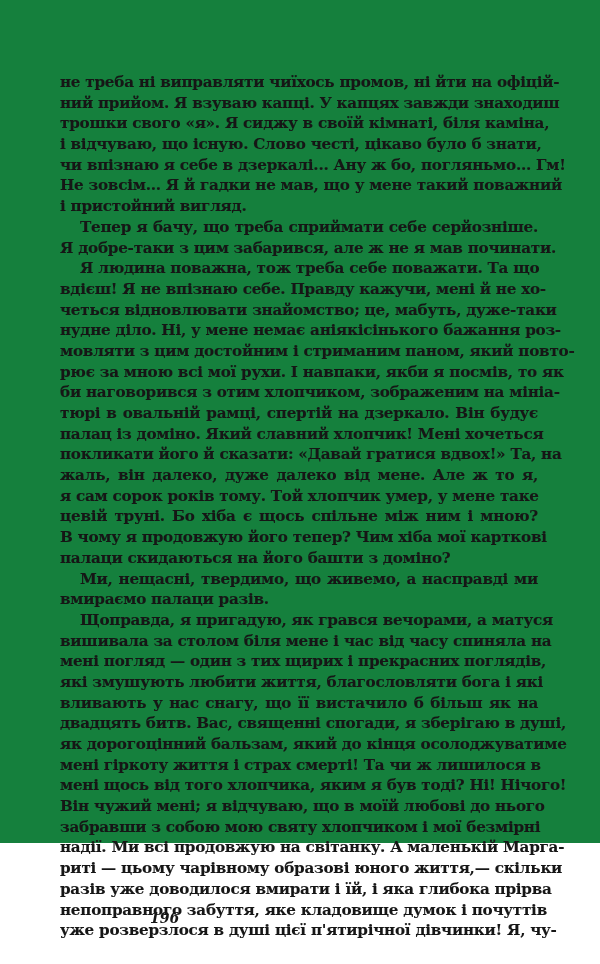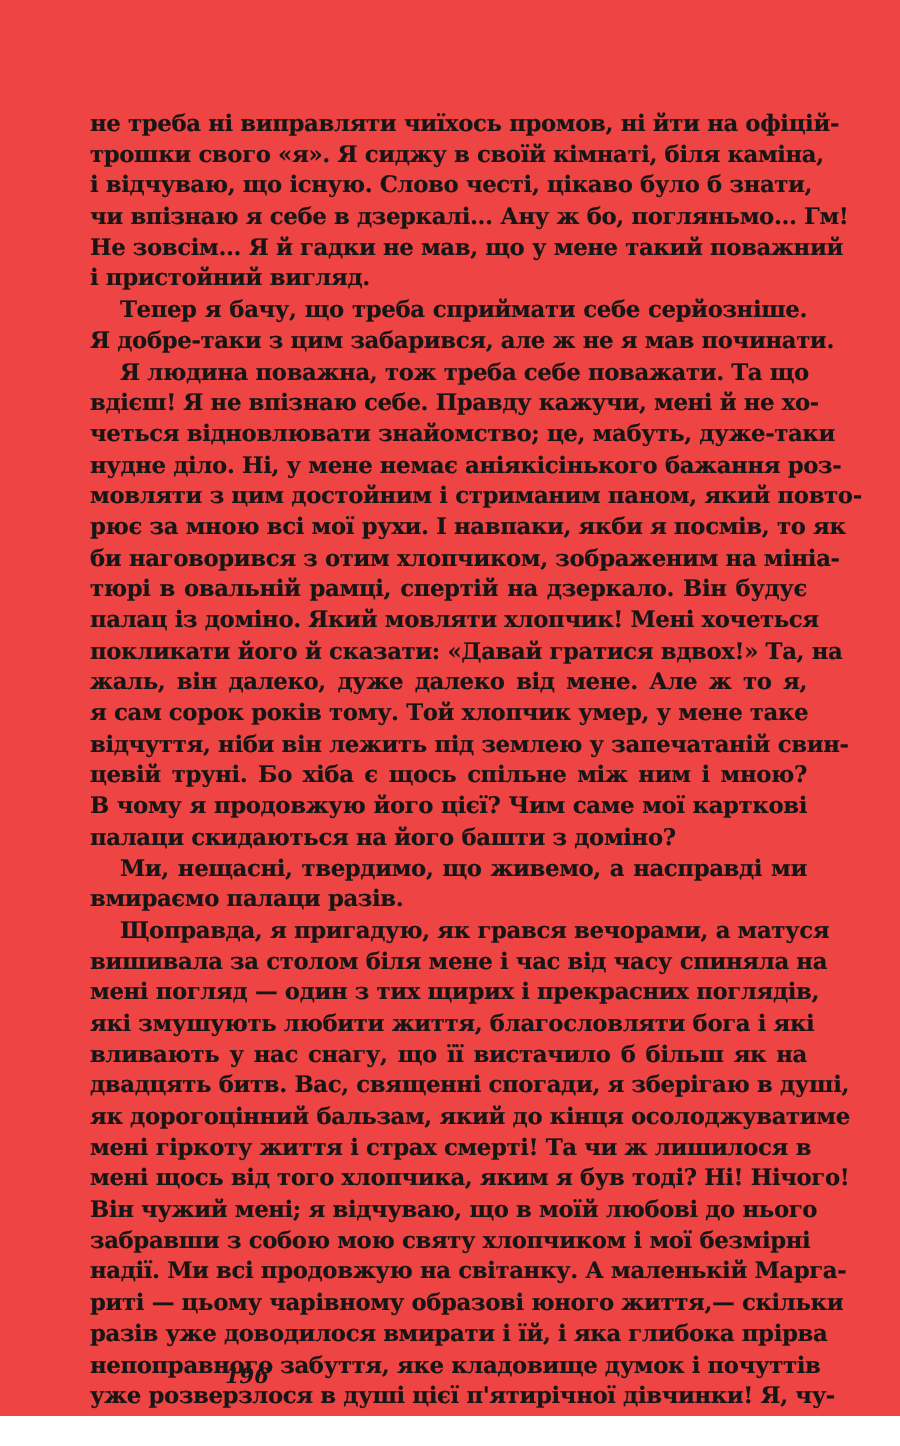--- a/index.html
+++ b/index.html
@@ -18,8 +18,8 @@
       left: 0;
       top: 0;
       width: 600px;
-      height: 944px;
-      background: #ef4444;
+      height: 843px;
+      background: #15803d;
     }
     .text-block {
       position: absolute;

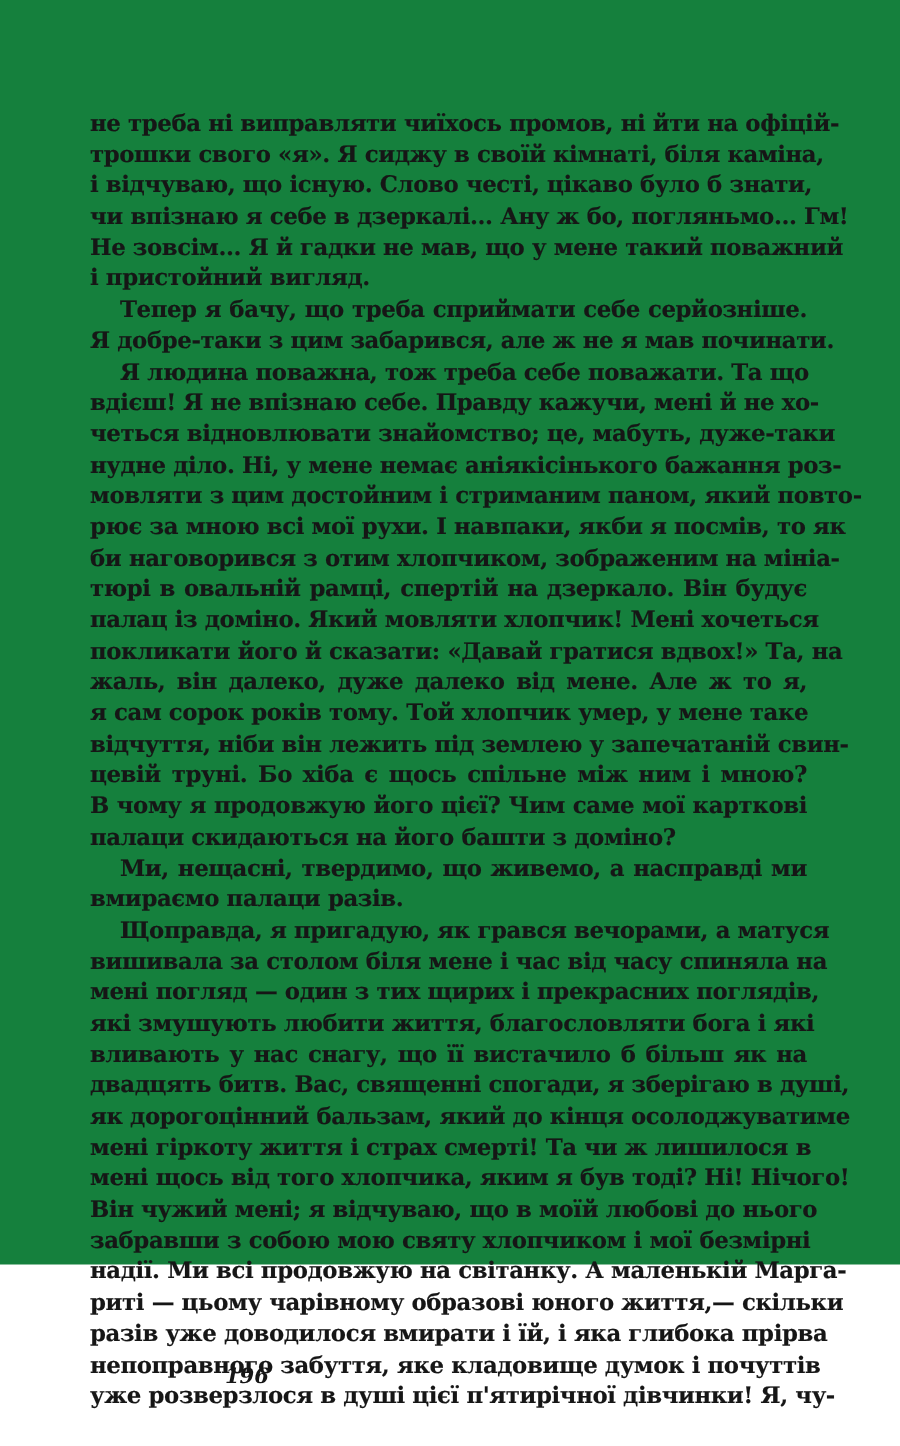--- a/index.html
+++ b/index.html
@@ -66,6 +66,7 @@
   <div class="text-block">
 
     <span class="line">не треба ні виправляти чиїхось промов, ні йти на офіцій-</span>
+    <span class="line">ний прийом. Я взуваю капці. У капцях завжди знаходиш</span>
     <span class="line">трошки свого «я». Я сиджу в своїй кімнаті, біля каміна,</span>
     <span class="line">і відчуваю, що існую. Слово честі, цікаво було б знати,</span>
     <span class="line">чи впізнаю я себе в дзеркалі... Ану ж бо, погляньмо... Гм!</span>

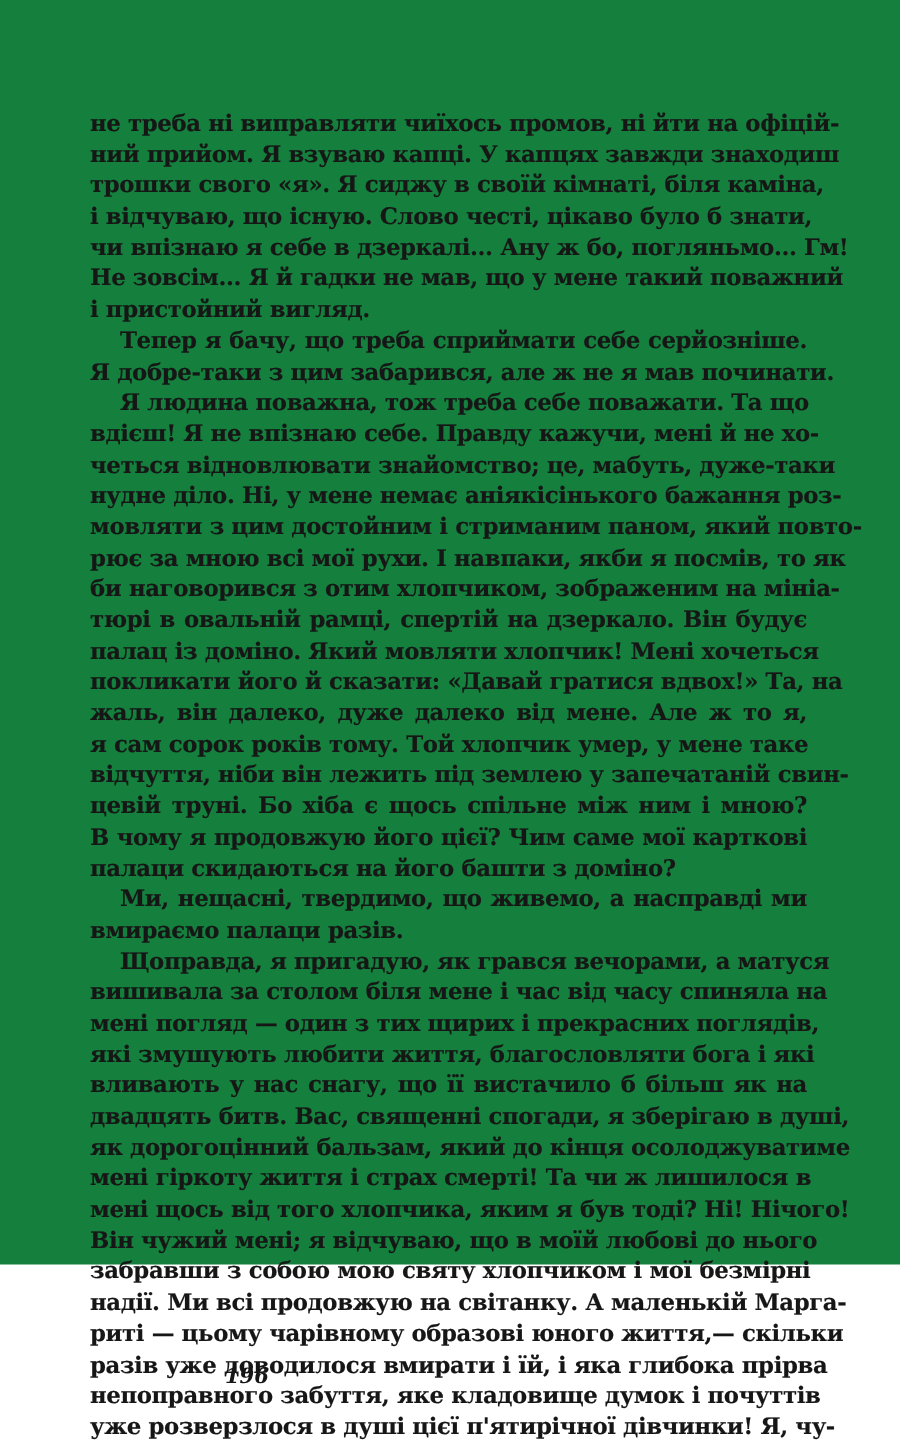--- a/index.html
+++ b/index.html
@@ -84,7 +84,7 @@
     <span class="line">рює за мною всі мої рухи. І навпаки, якби я посмів, то як</span>
     <span class="line">би наговорився з отим хлопчиком, зображеним на мініа-</span>
     <span class="line">тюрі в овальній рамці, спертій на дзеркало. Він будує</span>
-    <span class="line">палац із доміно. Який мовляти хлопчик! Мені хочеться</span>
+    <span class="line">палац із доміно. Який славний хлопчик! Мені хочеться</span>
     <span class="line">покликати його й сказати: «Давай гратися вдвох!» Та, на</span>
     <span class="line">жаль, він далеко, дуже далеко від мене. Але ж то я,</span>
     <span class="line">я сам сорок років тому. Той хлопчик умер, у мене таке</span>

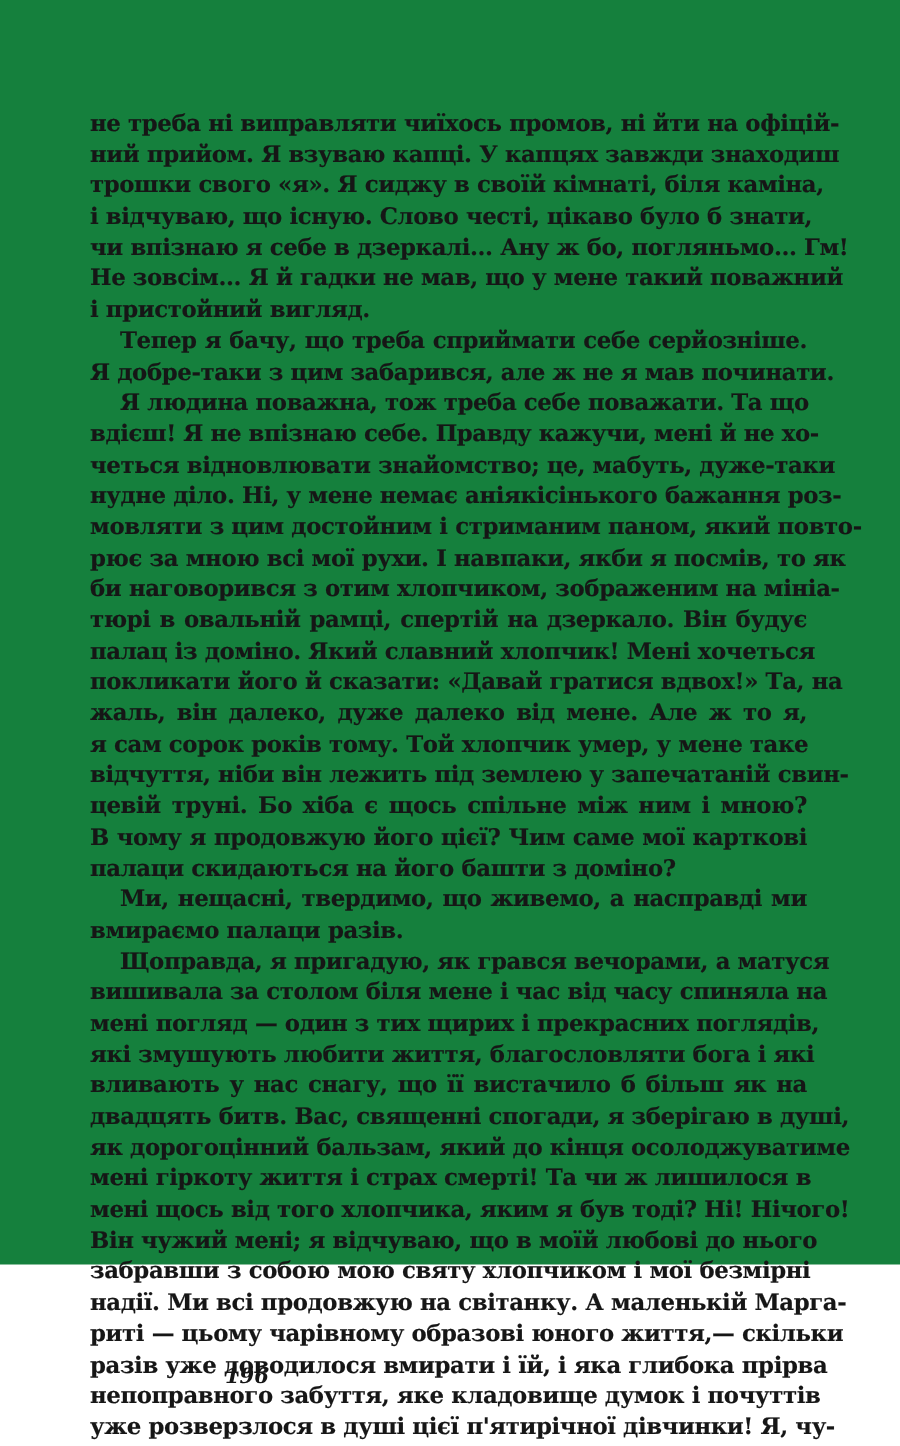--- a/index.html
+++ b/index.html
@@ -88,7 +88,6 @@
     <span class="line">покликати його й сказати: «Давай гратися вдвох!» Та, на</span>
     <span class="line">жаль, він далеко, дуже далеко від мене. Але ж то я,</span>
     <span class="line">я сам сорок років тому. Той хлопчик умер, у мене таке</span>
-    <span class="line">відчуття, ніби він лежить під землею у запечатаній свин-</span>
     <span class="line">цевій труні. Бо хіба є щось спільне між ним і мною?</span>
     <span class="line">В чому я продовжую його цієї? Чим саме мої карткові</span>
     <span class="line last">палаци скидаються на його башти з доміно?</span>

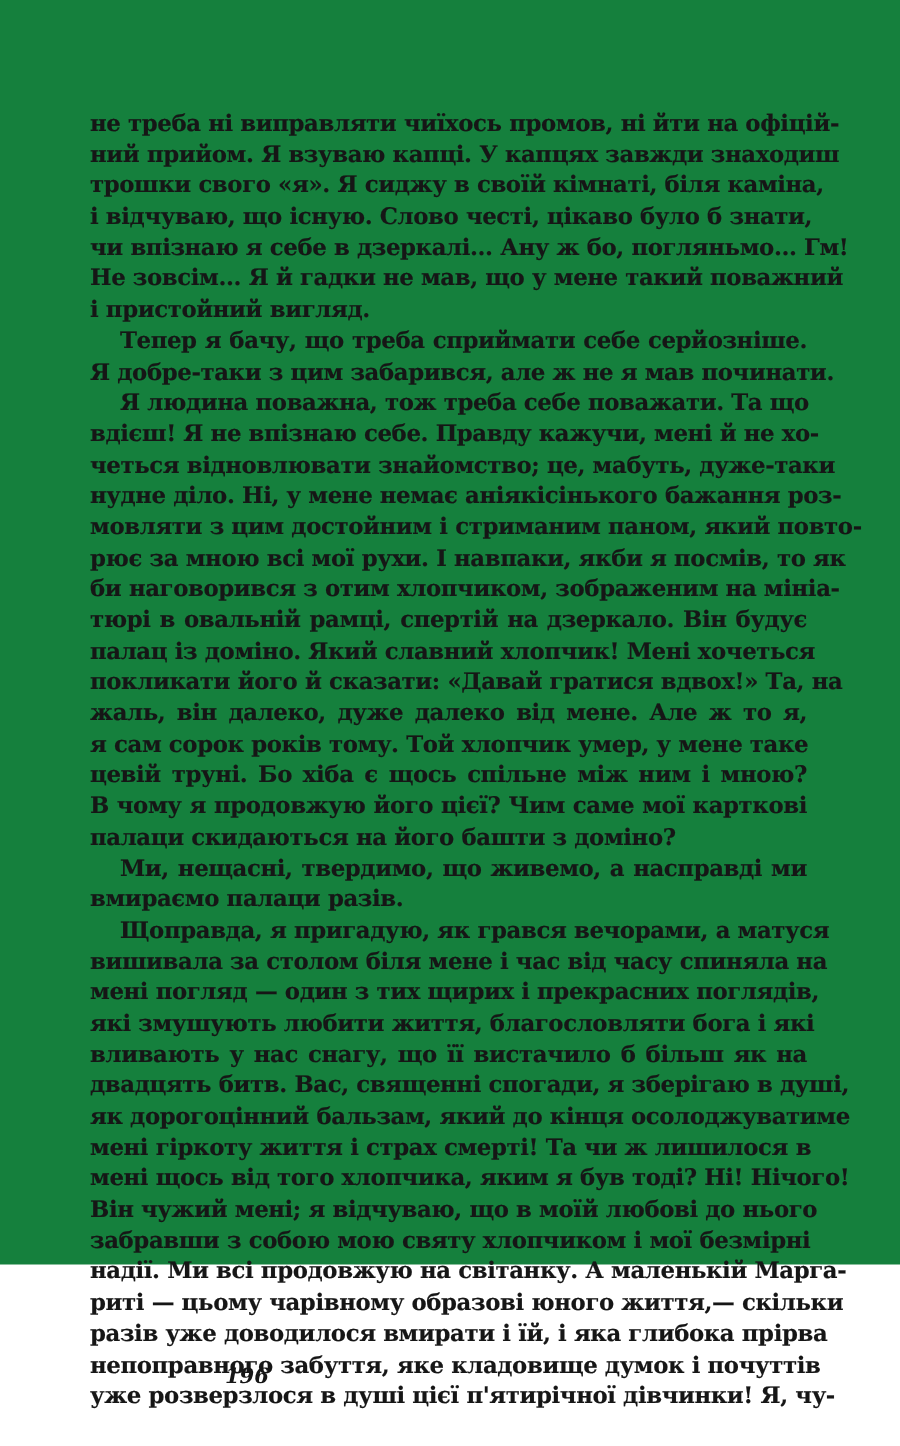--- a/index.html
+++ b/index.html
@@ -89,7 +89,7 @@
     <span class="line">жаль, він далеко, дуже далеко від мене. Але ж то я,</span>
     <span class="line">я сам сорок років тому. Той хлопчик умер, у мене таке</span>
     <span class="line">цевій труні. Бо хіба є щось спільне між ним і мною?</span>
-    <span class="line">В чому я продовжую його цієї? Чим саме мої карткові</span>
+    <span class="line">В чому я продовжую його тепер? Чим хіба мої карткові</span>
     <span class="line last">палаци скидаються на його башти з доміно?</span>
 
     <span class="line indent">Ми, нещасні, твердимо, що живемо, а насправді ми</span>

